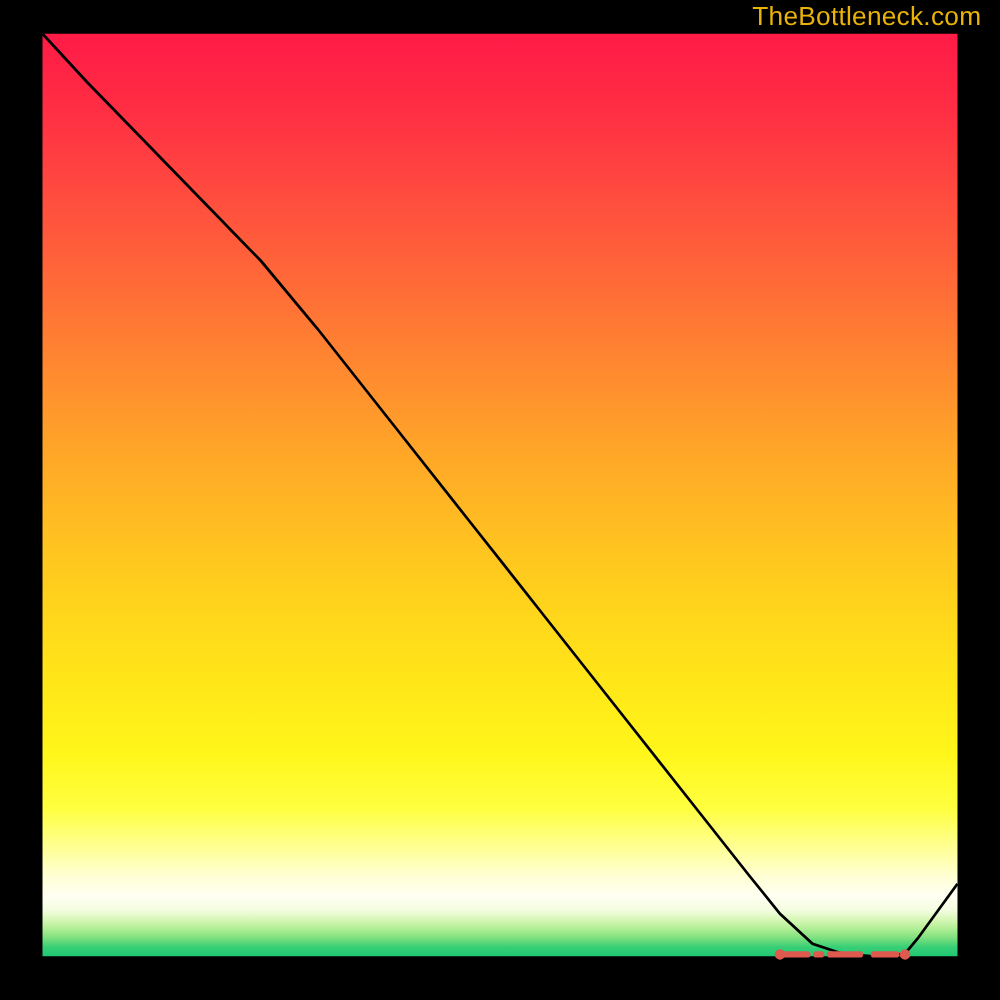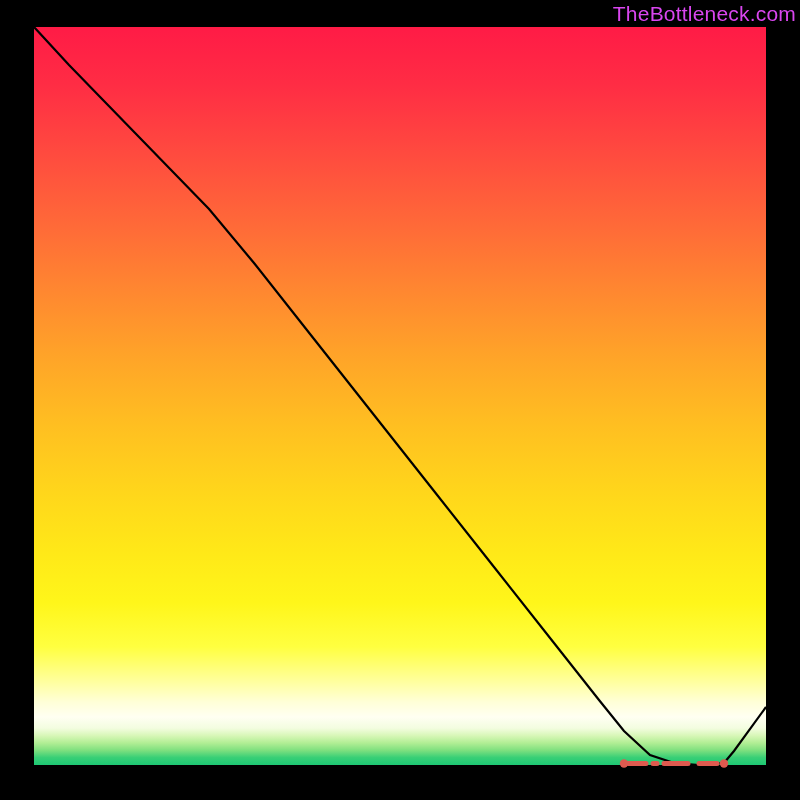--- a/index.html
+++ b/index.html
@@ -19,8 +19,8 @@
   .watermark {
     position: absolute;
     top: 2px;
-    right: 4px;
-    color: #d946ef;
+    right: 15px;
+    color: #eab308;
     font-size: 21px;
     letter-spacing: 0.2px;
     font-weight: 500;

